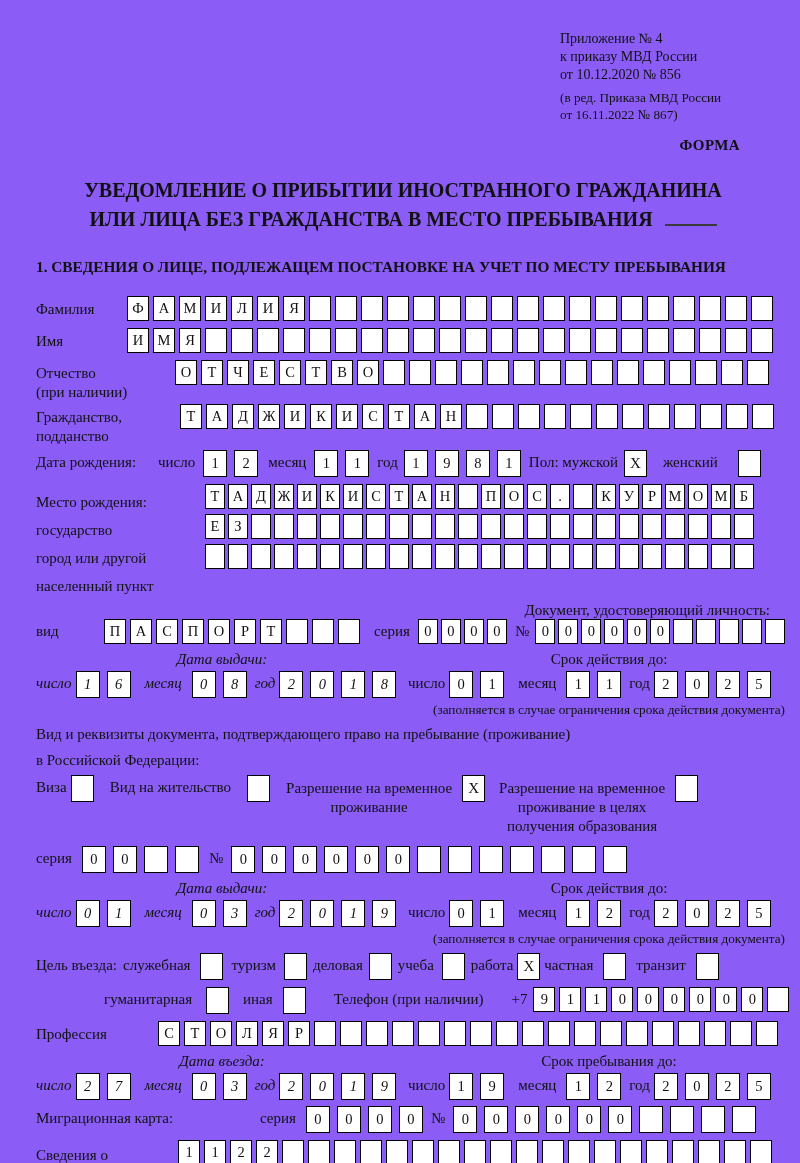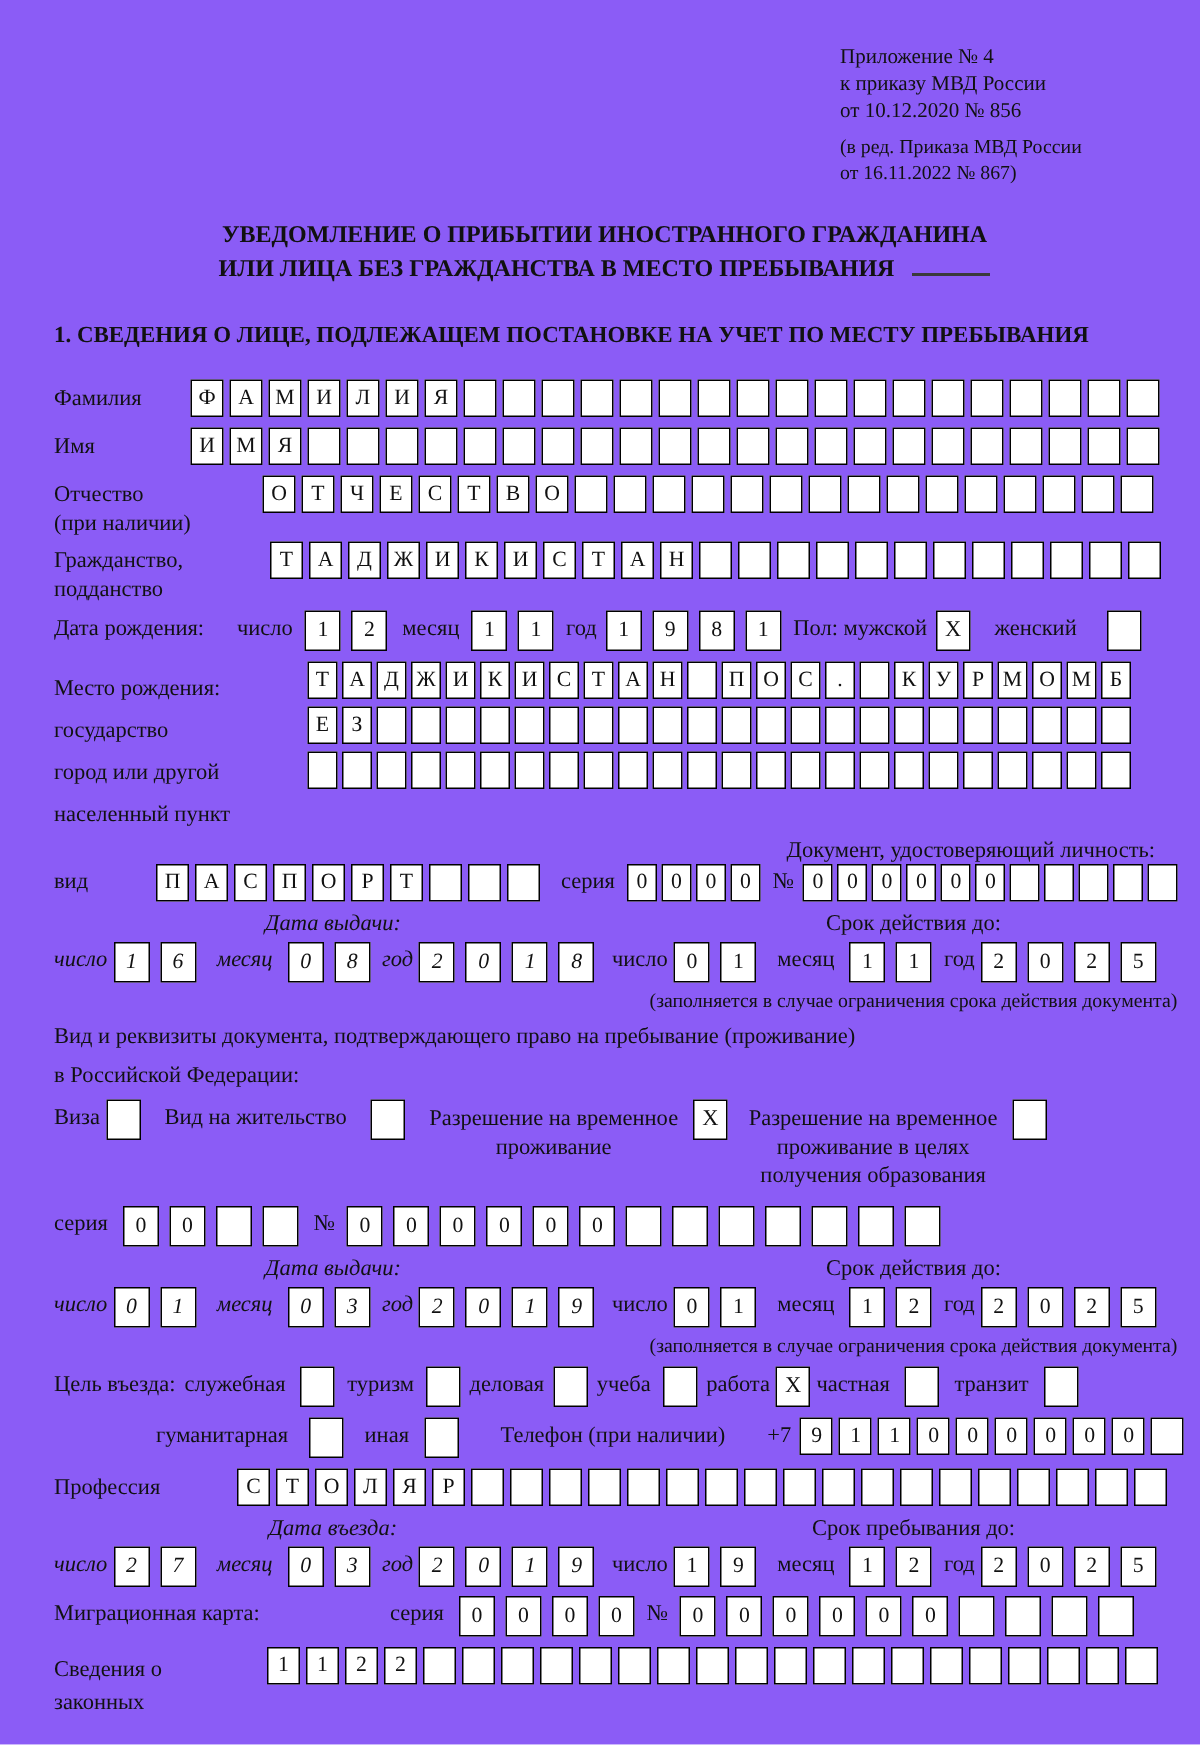--- a/index.html
+++ b/index.html
@@ -56,6 +56,7 @@
     <div class="apx-sub">от 16.11.2022 № 867)</div>
   </div>
 
+  <div class="forma">ФОРМА</div>
 
   <div class="title">
     <div>УВЕДОМЛЕНИЕ О ПРИБЫТИИ ИНОСТРАННОГО ГРАЖДАНИНА</div>

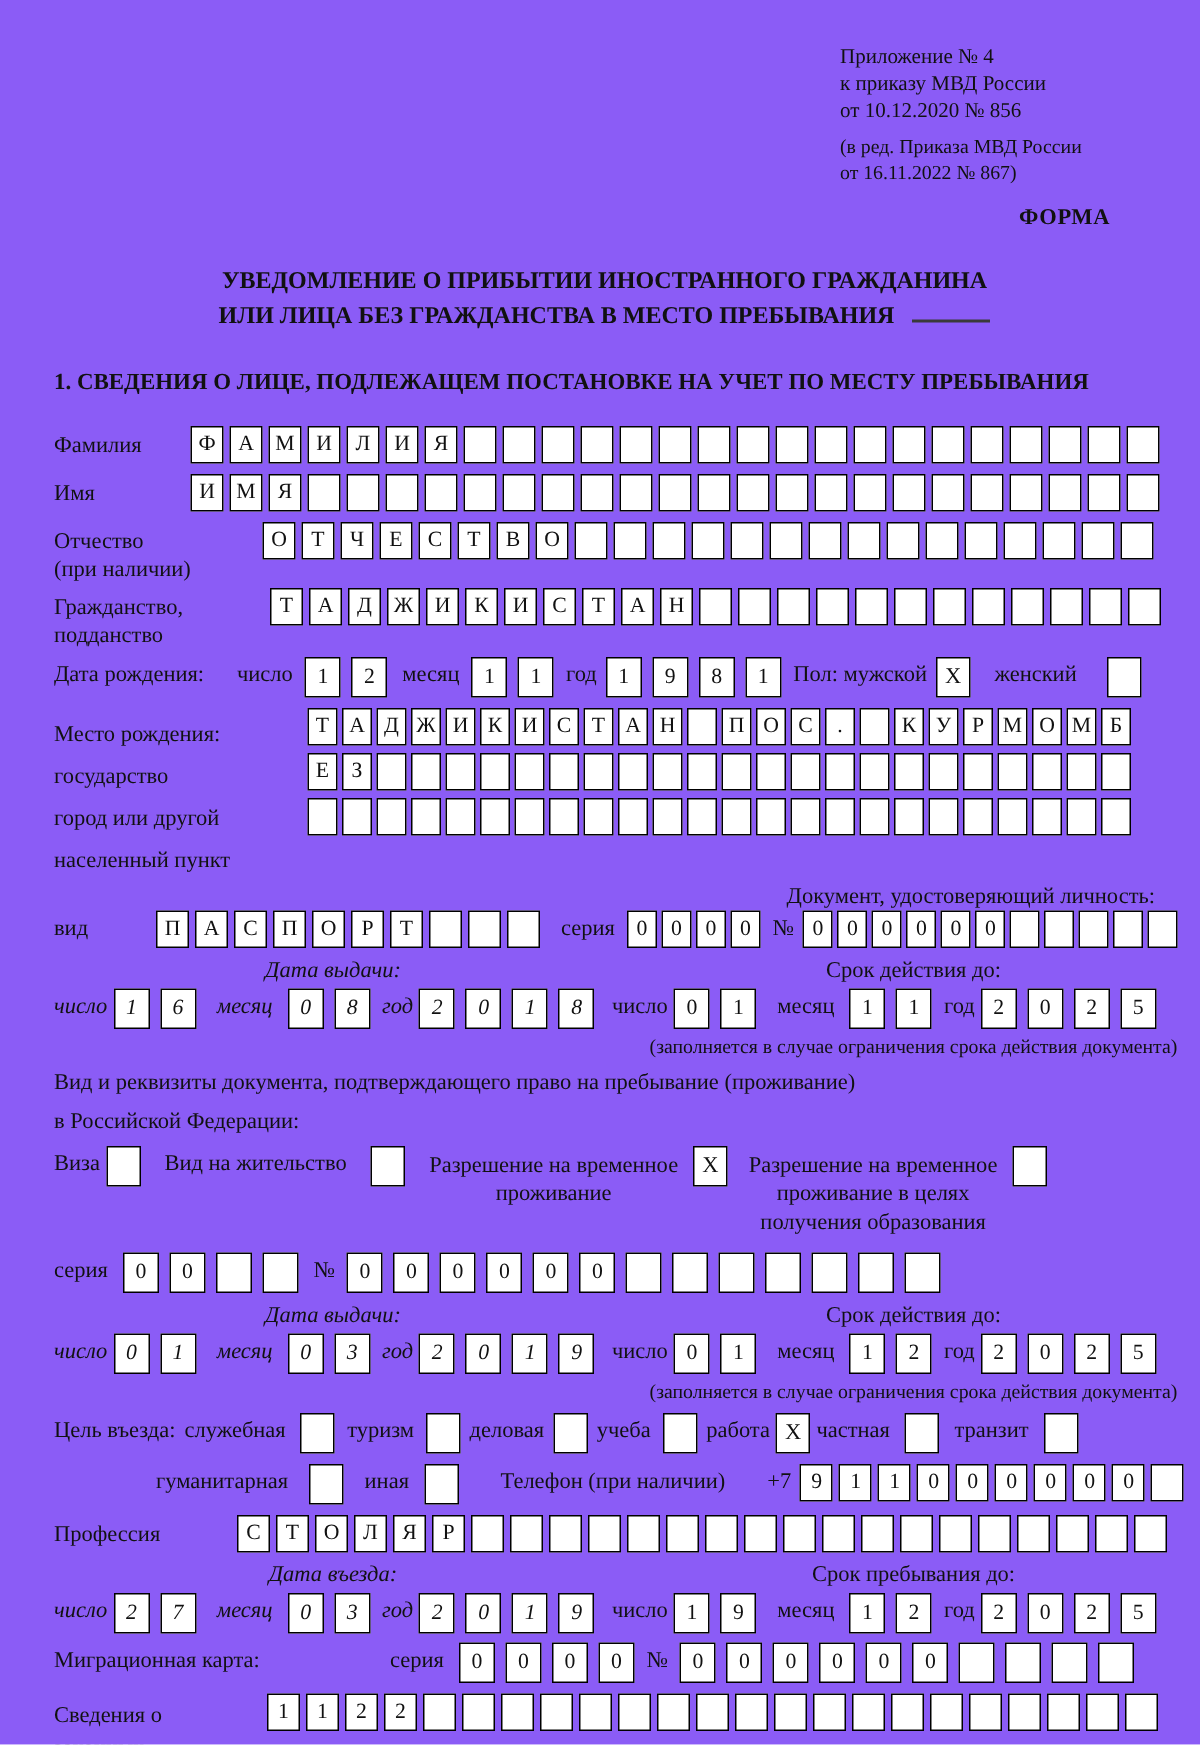--- a/index.html
+++ b/index.html
@@ -13,7 +13,7 @@
   .apx-sub{font-size:13.2px;}
   .apx .gap{height:4px;}
   .forma{text-align:right;font-weight:bold;margin-top:14px;padding-right:30px;letter-spacing:.4px;}
-  .title{text-align:center;font-weight:bold;font-size:16px;line-height:1.45;margin-top:22px;}
+  .title{text-align:center;font-weight:bold;font-size:20px;line-height:1.45;margin-top:22px;}
   .blank{display:inline-block;width:52px;height:13px;border-bottom:2.5px solid #3a3a3a;margin-left:12px;}
   .sect{font-weight:bold;font-size:15.3px;margin:24px 0 20px 0;}
   .frow{display:flex;align-items:flex-start;margin-bottom:7px;}

